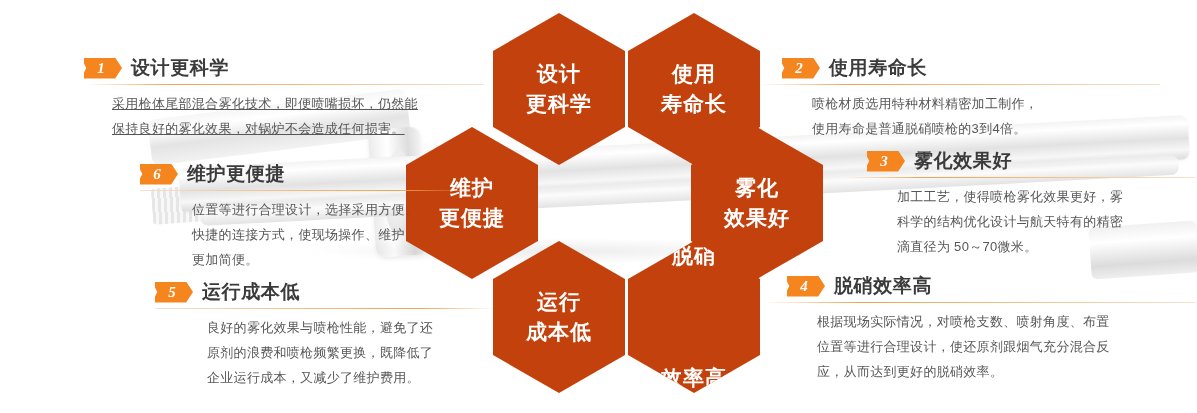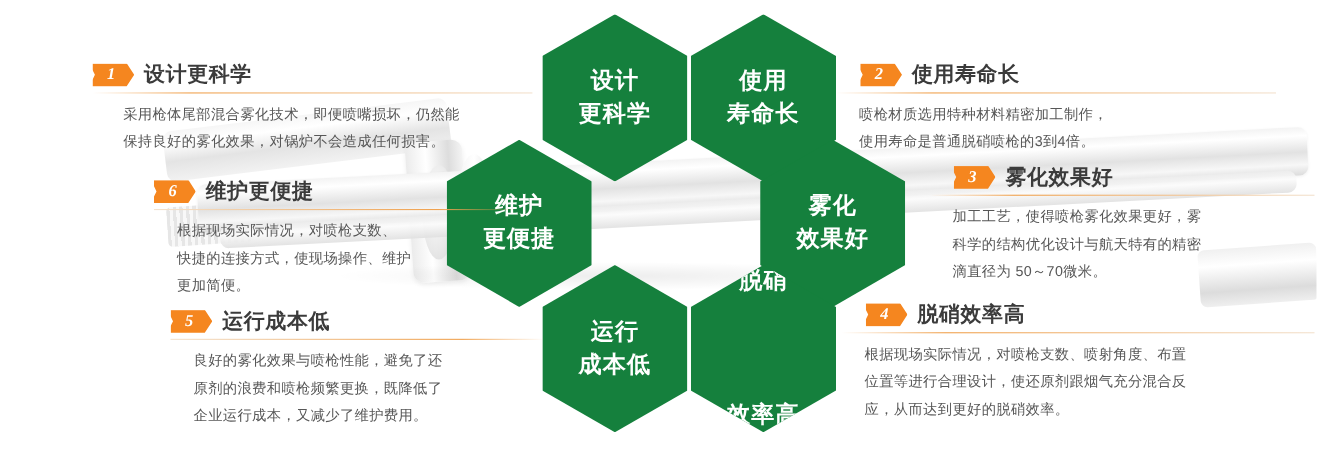--- a/index.html
+++ b/index.html
@@ -65,7 +65,7 @@
   .hex{
     position:absolute;
     width:132px;height:152px;
-    background:#15803d;
+    background:#c2410c;
     clip-path:polygon(50% 0%,100% 25%,100% 75%,50% 100%,0% 75%,0% 25%);
     display:flex;flex-direction:column;align-items:center;justify-content:center;
     color:#ffffff;font-weight:bold;font-size:21px;line-height:1.42;

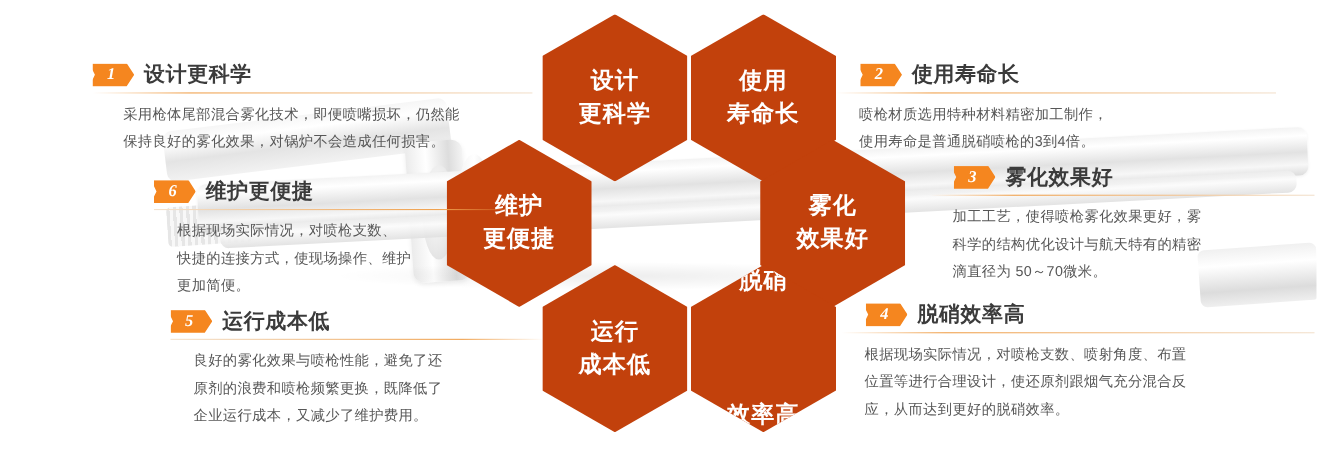--- a/index.html
+++ b/index.html
@@ -99,7 +99,7 @@
     margin-top:7px;color:#575757;font-size:13px;line-height:1.92;
     letter-spacing:.3px;white-space:nowrap;
   }
-  .blk-body.ind{padding-left:28px;}
+  .blk-body.ind{padding-left:28px;text-decoration:underline;}
   .blk-body.ind2{padding-left:21px;}
   .blk-head.ind{padding-left:22px;}
 </style>

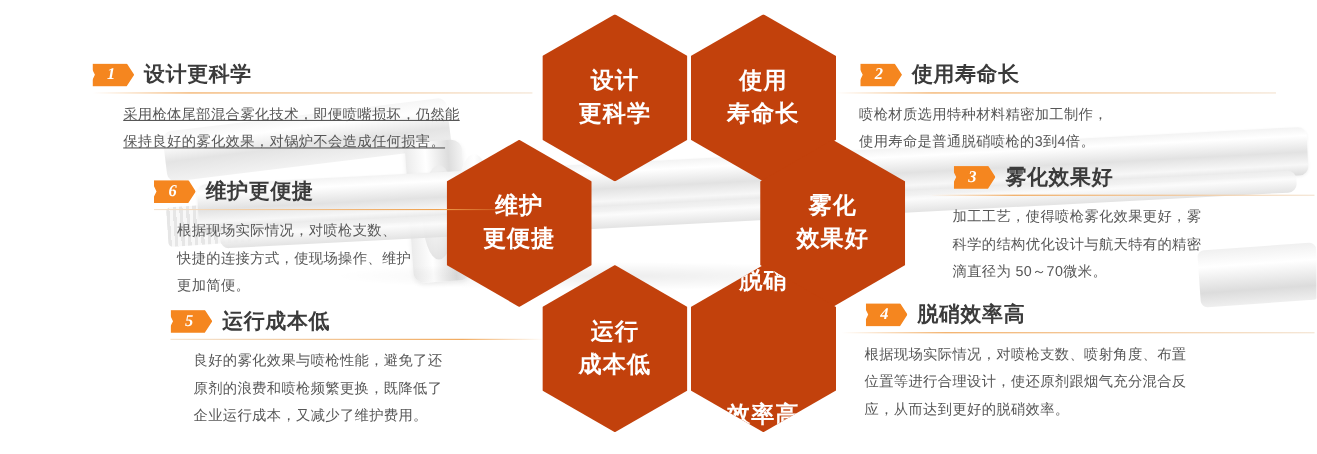--- a/index.html
+++ b/index.html
@@ -100,7 +100,7 @@
     letter-spacing:.3px;white-space:nowrap;
   }
   .blk-body.ind{padding-left:28px;text-decoration:underline;}
-  .blk-body.ind2{padding-left:21px;}
+  .blk-body.ind2{padding-left:52px;}
   .blk-head.ind{padding-left:22px;}
 </style>
 </head>

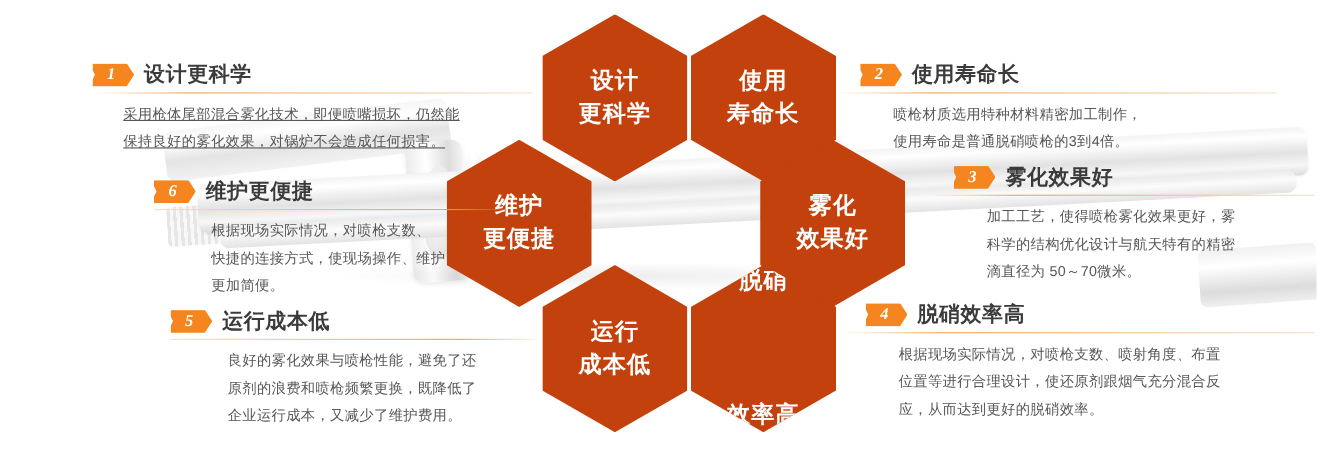--- a/index.html
+++ b/index.html
@@ -227,7 +227,7 @@
     </div>
     <div class="rule rule-r"></div>
     <div class="blk-body ind2">
-      <div>根据现场实际情况，对喷枪支数、</div>
+      <div>位置等进行合理设计，选择采用方便、</div>
       <div>快捷的连接方式，使现场操作、维护</div>
       <div>更加简便。</div>
     </div>

